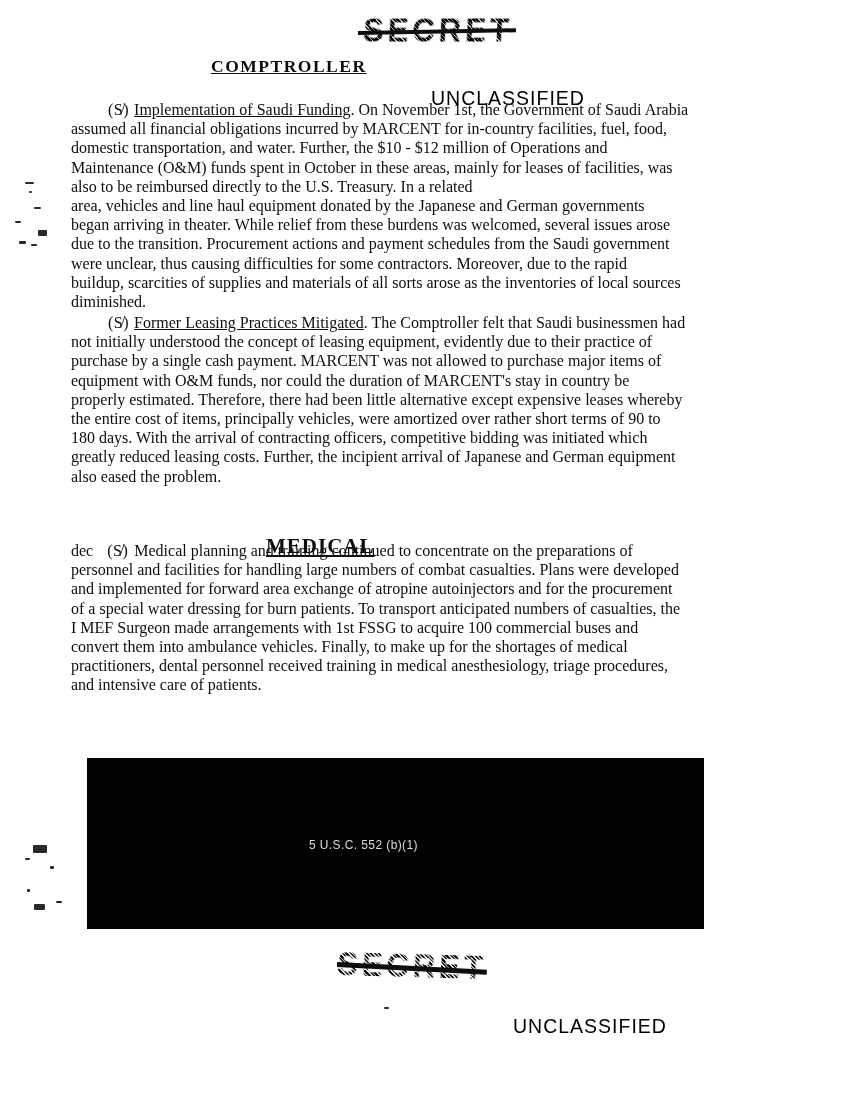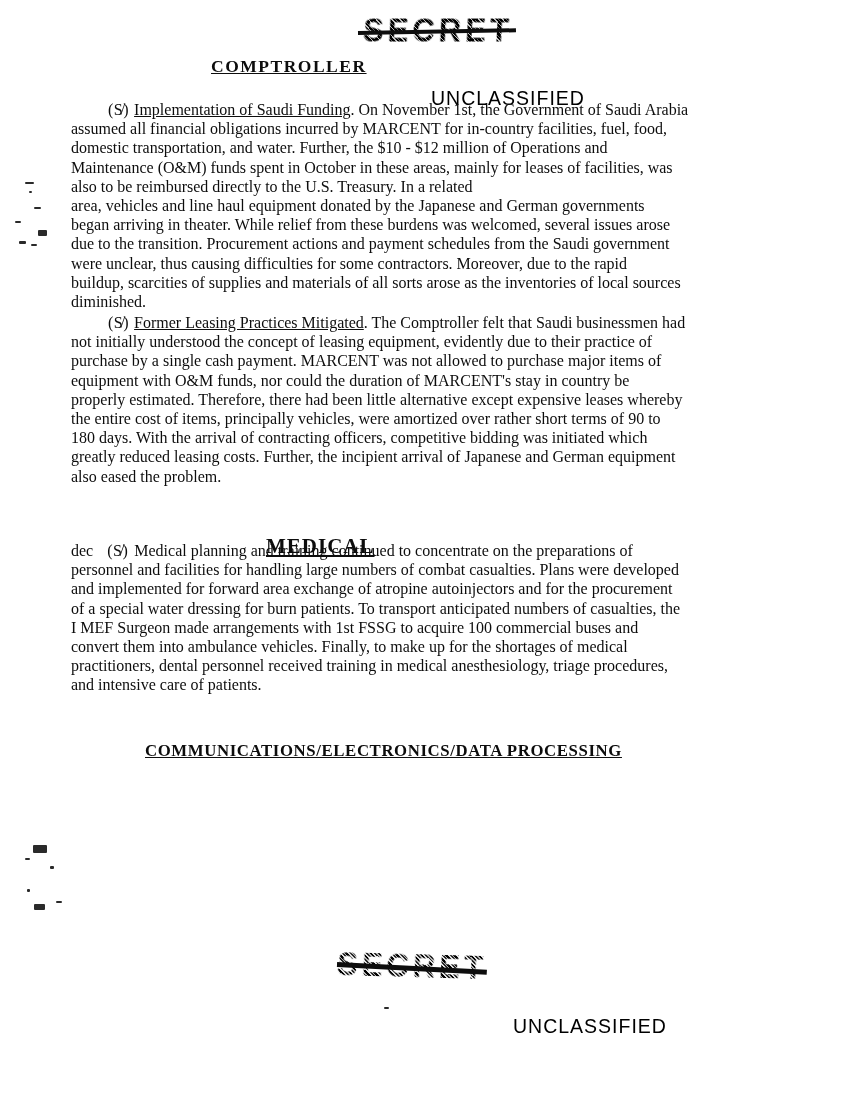--- a/index.html
+++ b/index.html
@@ -126,7 +126,6 @@
 practitioners, dental personnel received training in medical anesthesiology, triage procedures,
 and intensive care of patients.</span></p>
 
-  <h2 class="subheading heading-comms">COMMUNICATIONS/ELECTRONICS/DATA PROCESSING</h2>
 
 
   <div class="stamp stamp-bottom">SECRET</div>

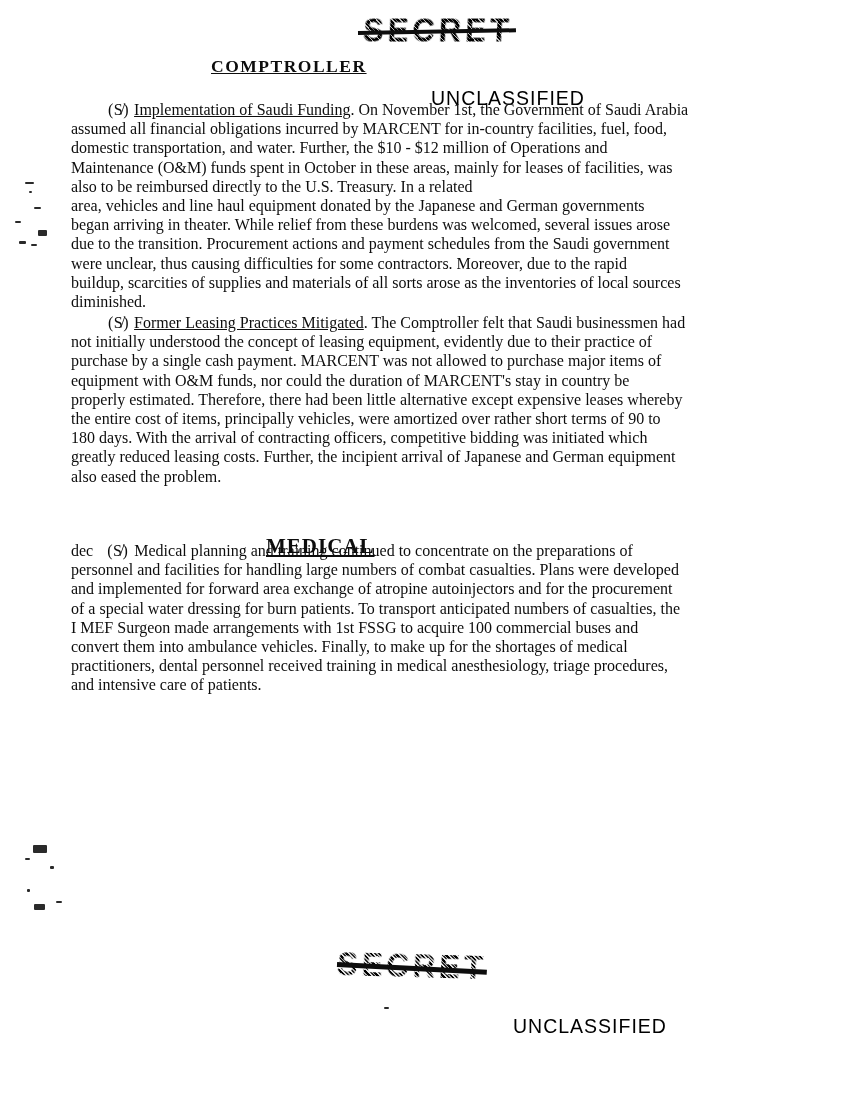--- a/index.html
+++ b/index.html
@@ -127,6 +127,9 @@
 and intensive care of patients.</span></p>
 
 
+  <div class="redaction">
+    <span class="redaction-citation">5 U.S.C. 552 (b)(1)</span>
+  </div>
 
   <div class="stamp stamp-bottom">SECRET</div>
   <div class="strike strike-bottom"></div>

